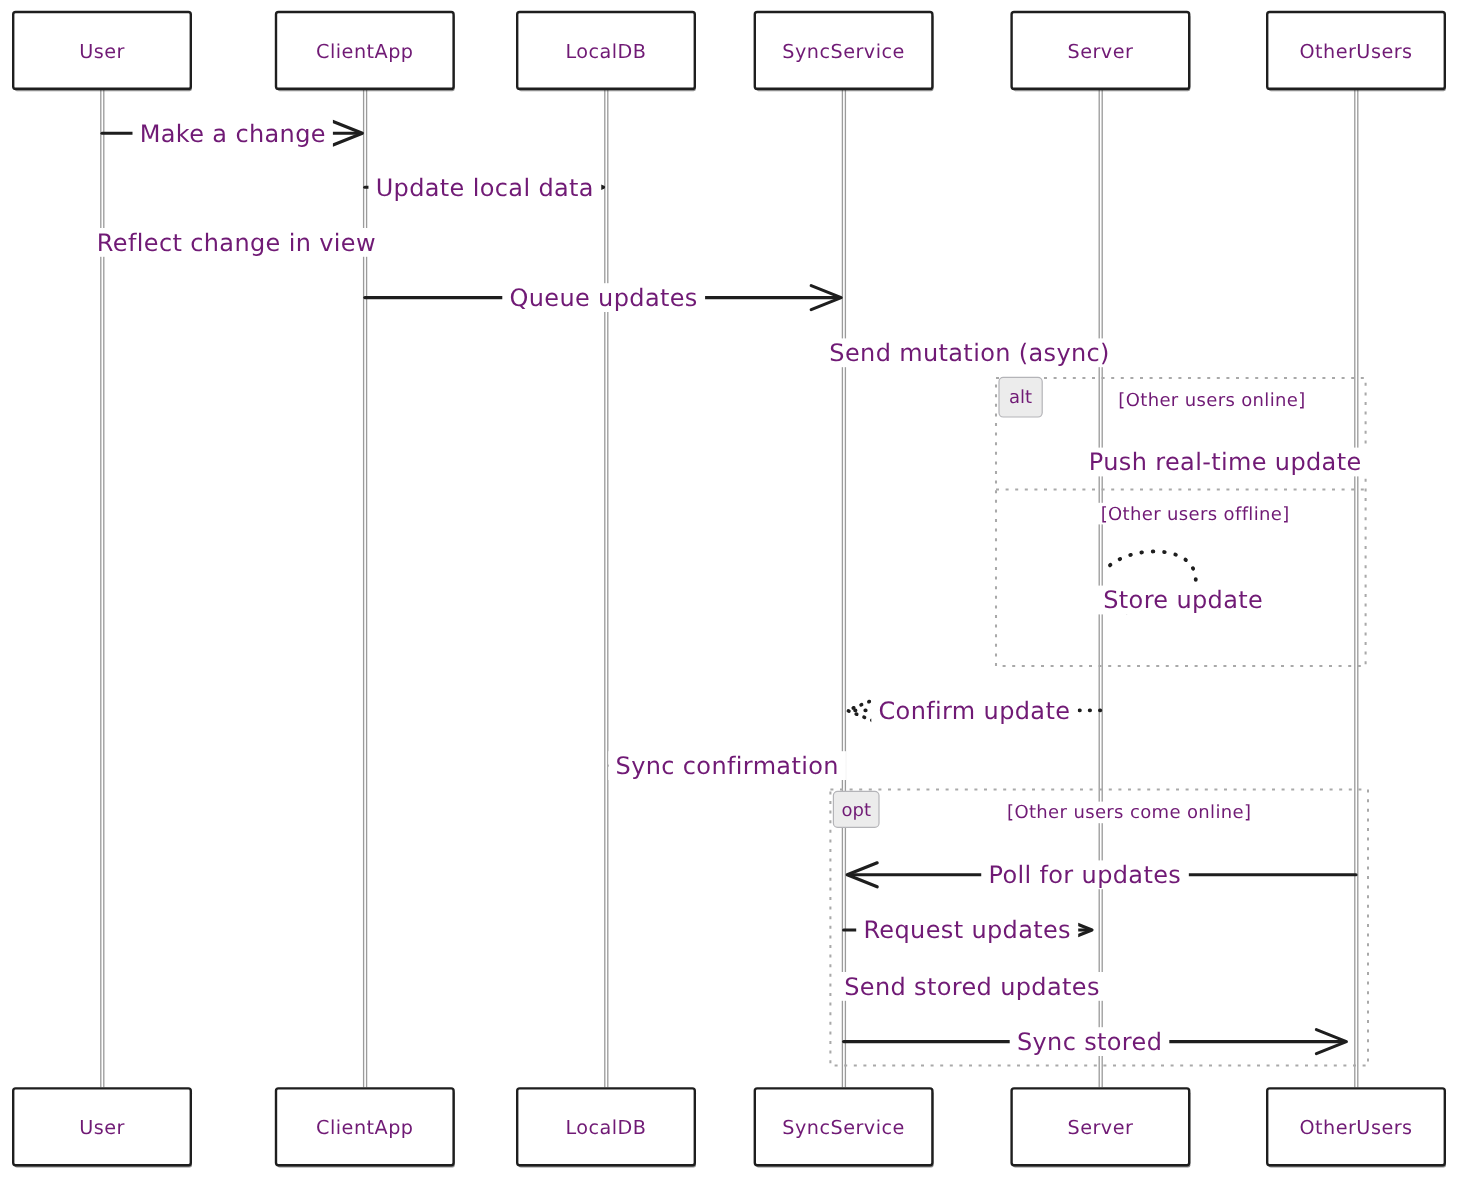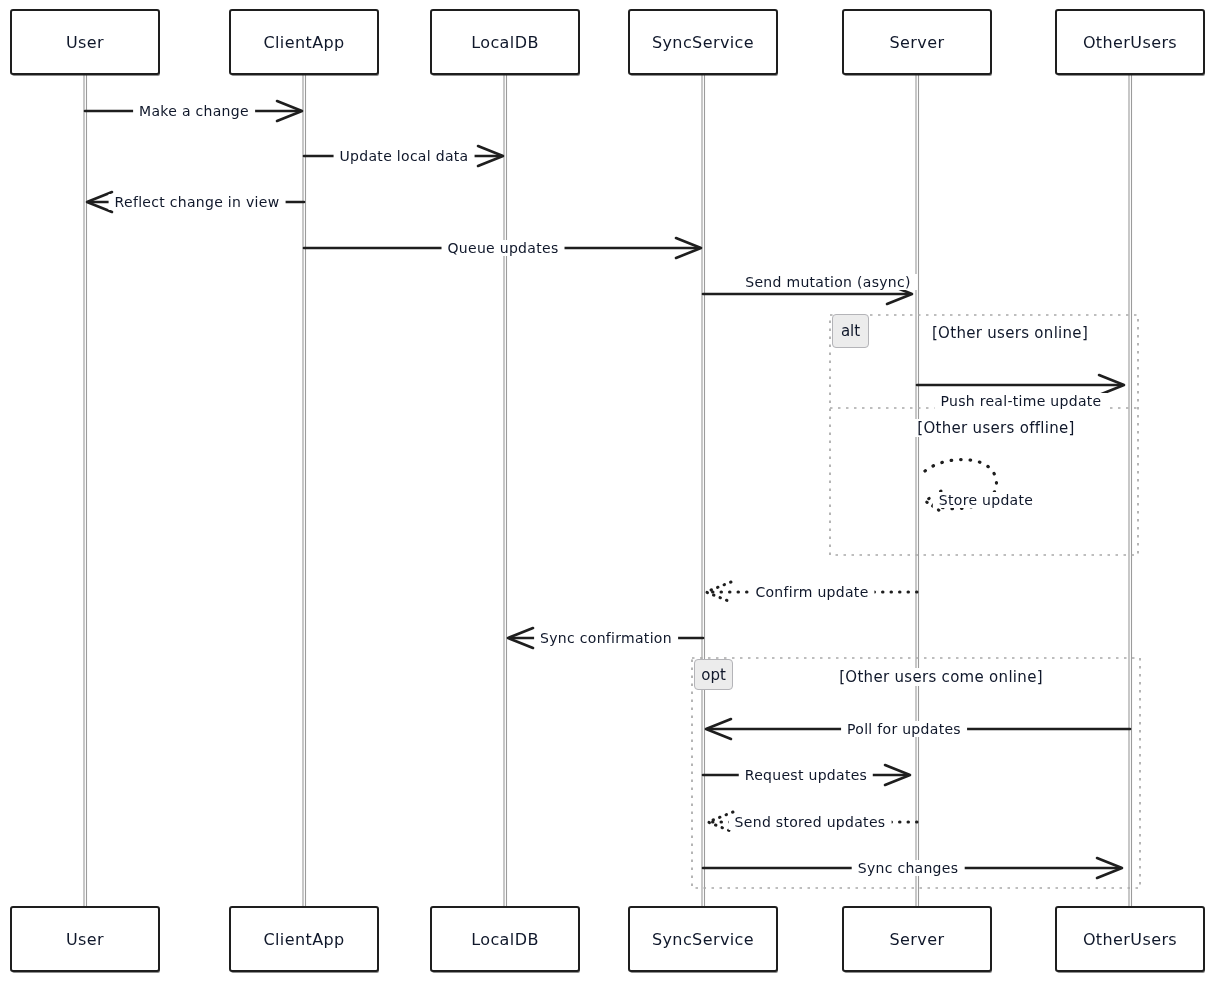--- a/index.html
+++ b/index.html
@@ -9,7 +9,7 @@
     height: 983px;
     background: #ffffff;
     font-family: "DejaVu Sans", "Liberation Sans", sans-serif;
-    color: #0f172a;
+    color: #701a75;
     overflow: hidden;
   }
   svg.layer {

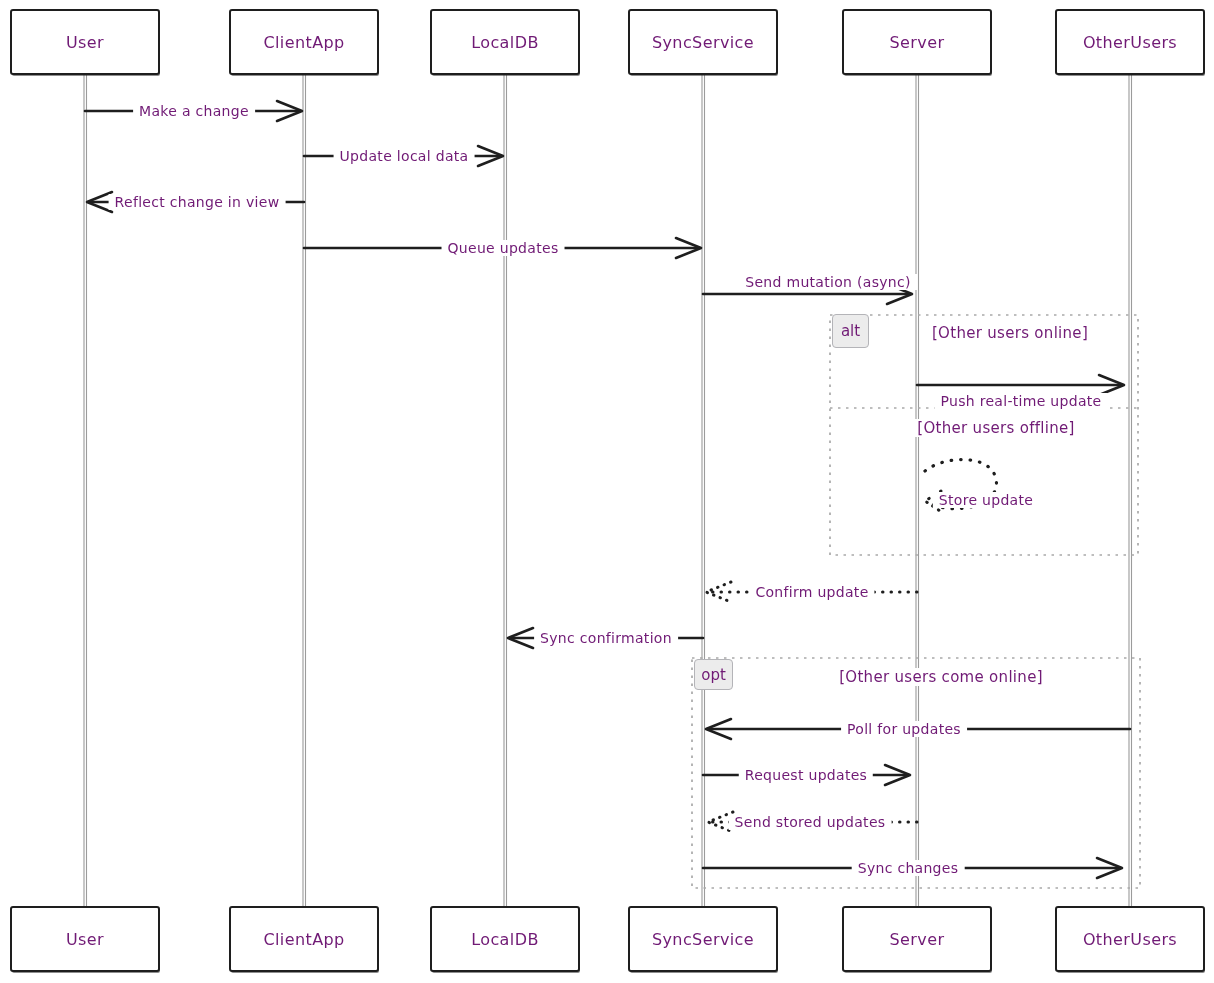--- a/index.html
+++ b/index.html
@@ -43,7 +43,7 @@
     transform: translate(-50%, -50%);
     background: #ffffff;
     padding: 0 6px;
-    font-size: 14px;
+    font-size: 20px;
     letter-spacing: 0.3px;
     white-space: nowrap;
     z-index: 2;

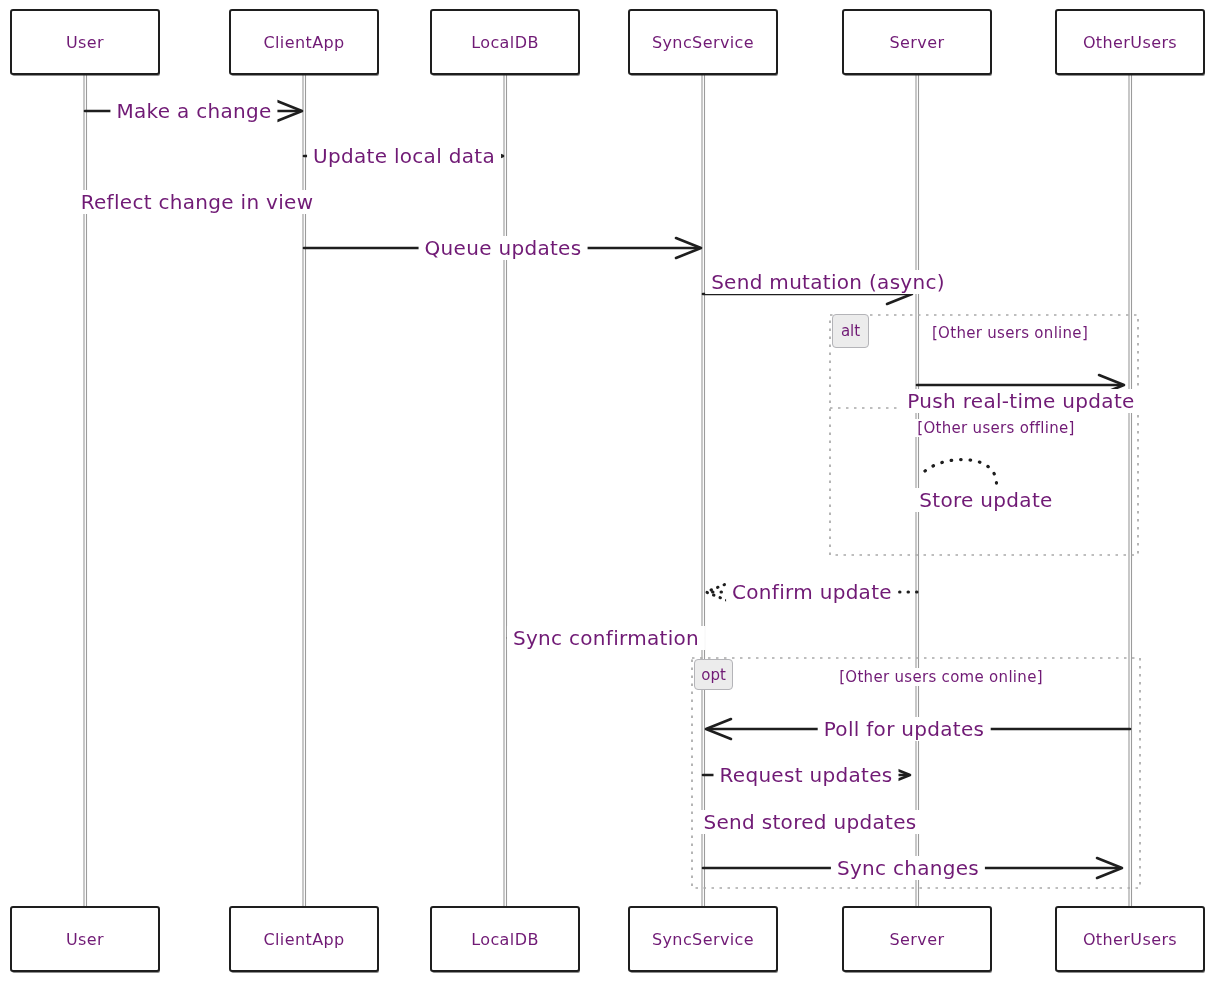--- a/index.html
+++ b/index.html
@@ -188,7 +188,7 @@
   <span class="msg-label" style="left:404px; top:156px;">Update local data</span>
   <span class="msg-label" style="left:197px; top:202px;">Reflect change in view</span>
   <span class="msg-label" style="left:503px; top:248px;">Queue updates</span>
-  <span class="msg-label" style="left:808px; top:282px;margin-left:20px;">Send mutation (async)</span>
+  <span class="msg-label" style="left:808px; top:294px;">Send mutation (async)</span>
   <span class="msg-label" style="left:1021px; top:385px;margin-top:16px;">Push real-time update</span>
   <span class="msg-label" style="left:986px; top:488px;margin-top:12px;">Store update</span>
   <span class="msg-label" style="left:812px; top:592px;">Confirm update</span>

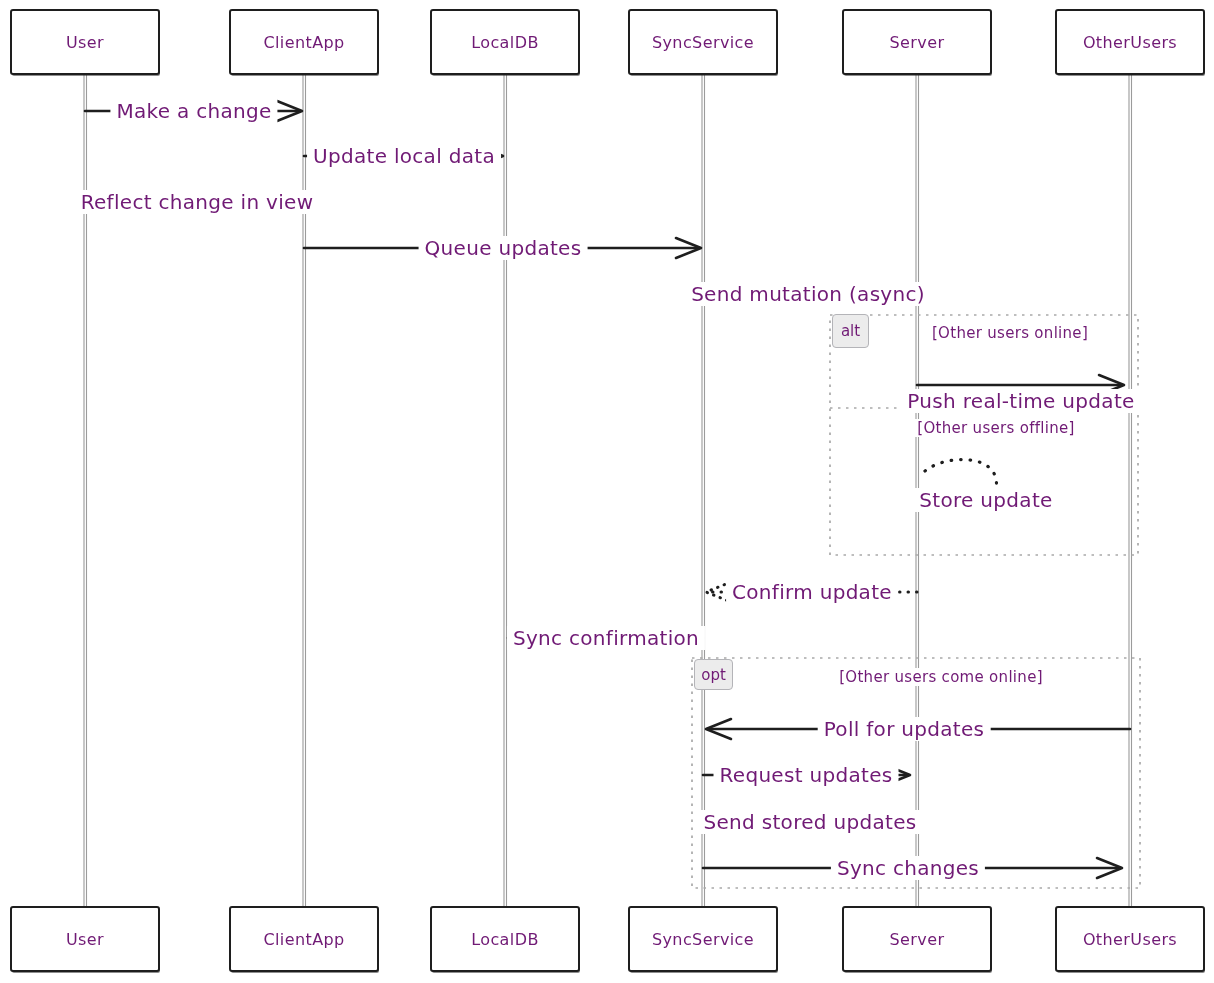--- a/index.html
+++ b/index.html
@@ -189,7 +189,7 @@
   <span class="msg-label" style="left:197px; top:202px;">Reflect change in view</span>
   <span class="msg-label" style="left:503px; top:248px;">Queue updates</span>
   <span class="msg-label" style="left:808px; top:294px;">Send mutation (async)</span>
-  <span class="msg-label" style="left:1021px; top:385px;margin-top:16px;">Push real-time update</span>
+  <span class="msg-label" style="left:1021px; top:385px;">Push real-time update</span>
   <span class="msg-label" style="left:986px; top:488px;margin-top:12px;">Store update</span>
   <span class="msg-label" style="left:812px; top:592px;">Confirm update</span>
   <span class="msg-label" style="left:606px; top:638px;">Sync confirmation</span>

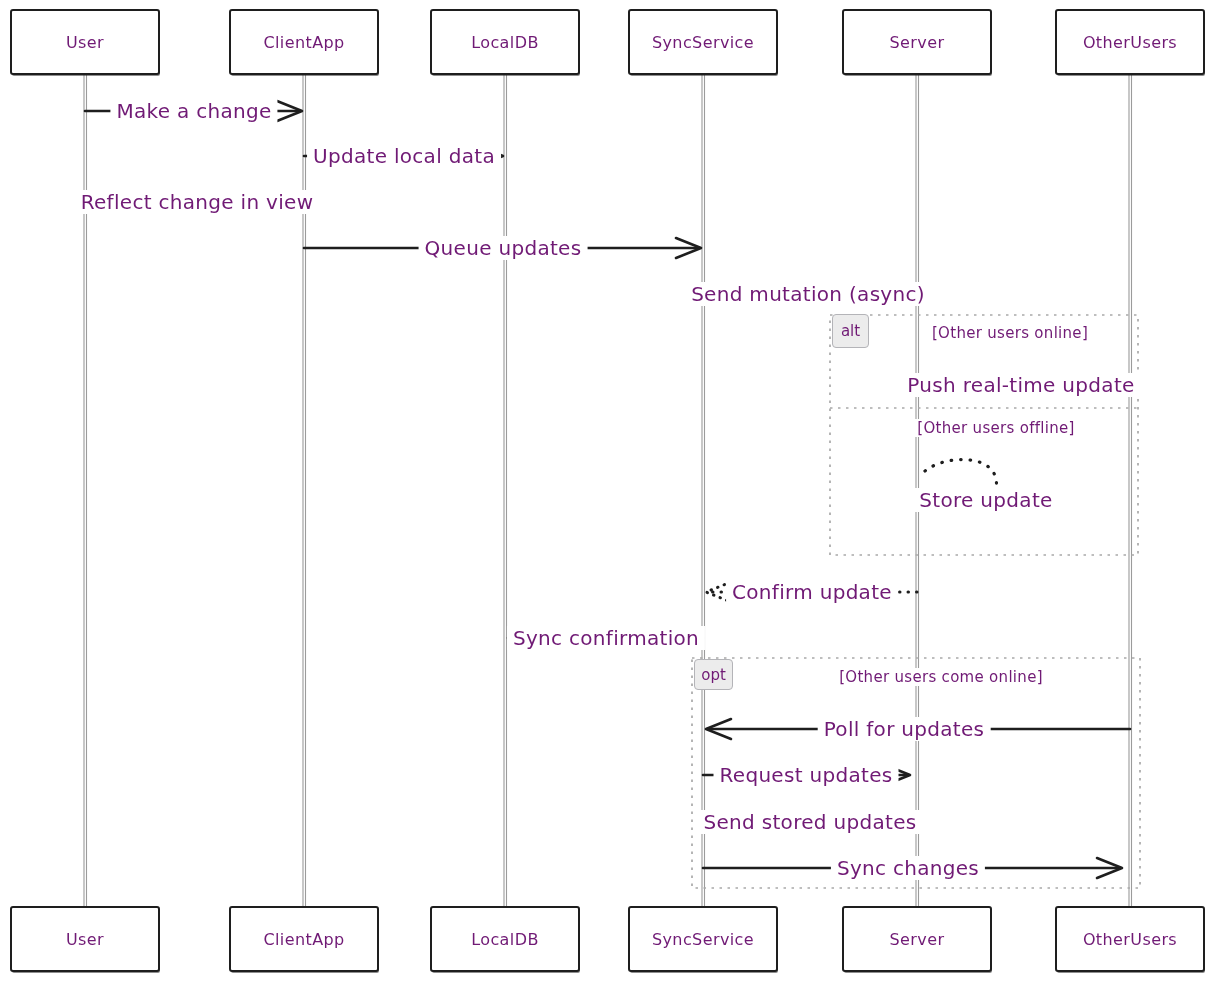--- a/index.html
+++ b/index.html
@@ -196,7 +196,7 @@
   <span class="msg-label" style="left:904px; top:729px;">Poll for updates</span>
   <span class="msg-label" style="left:806px; top:775px;">Request updates</span>
   <span class="msg-label" style="left:810px; top:822px;">Send stored updates</span>
-  <span class="msg-label" style="left:908px; top:868px;">Sync changes</span>
+  <span class="msg-label" style="left:908px; top:868px;">Sync stored</span>
 
   <div class="op-badge" style="left:832px; top:314px; width:37px; height:34px;">alt</div>
   <span class="guard-label" style="left:1010px; top:333px;text-align:right;">[Other users online]</span>

